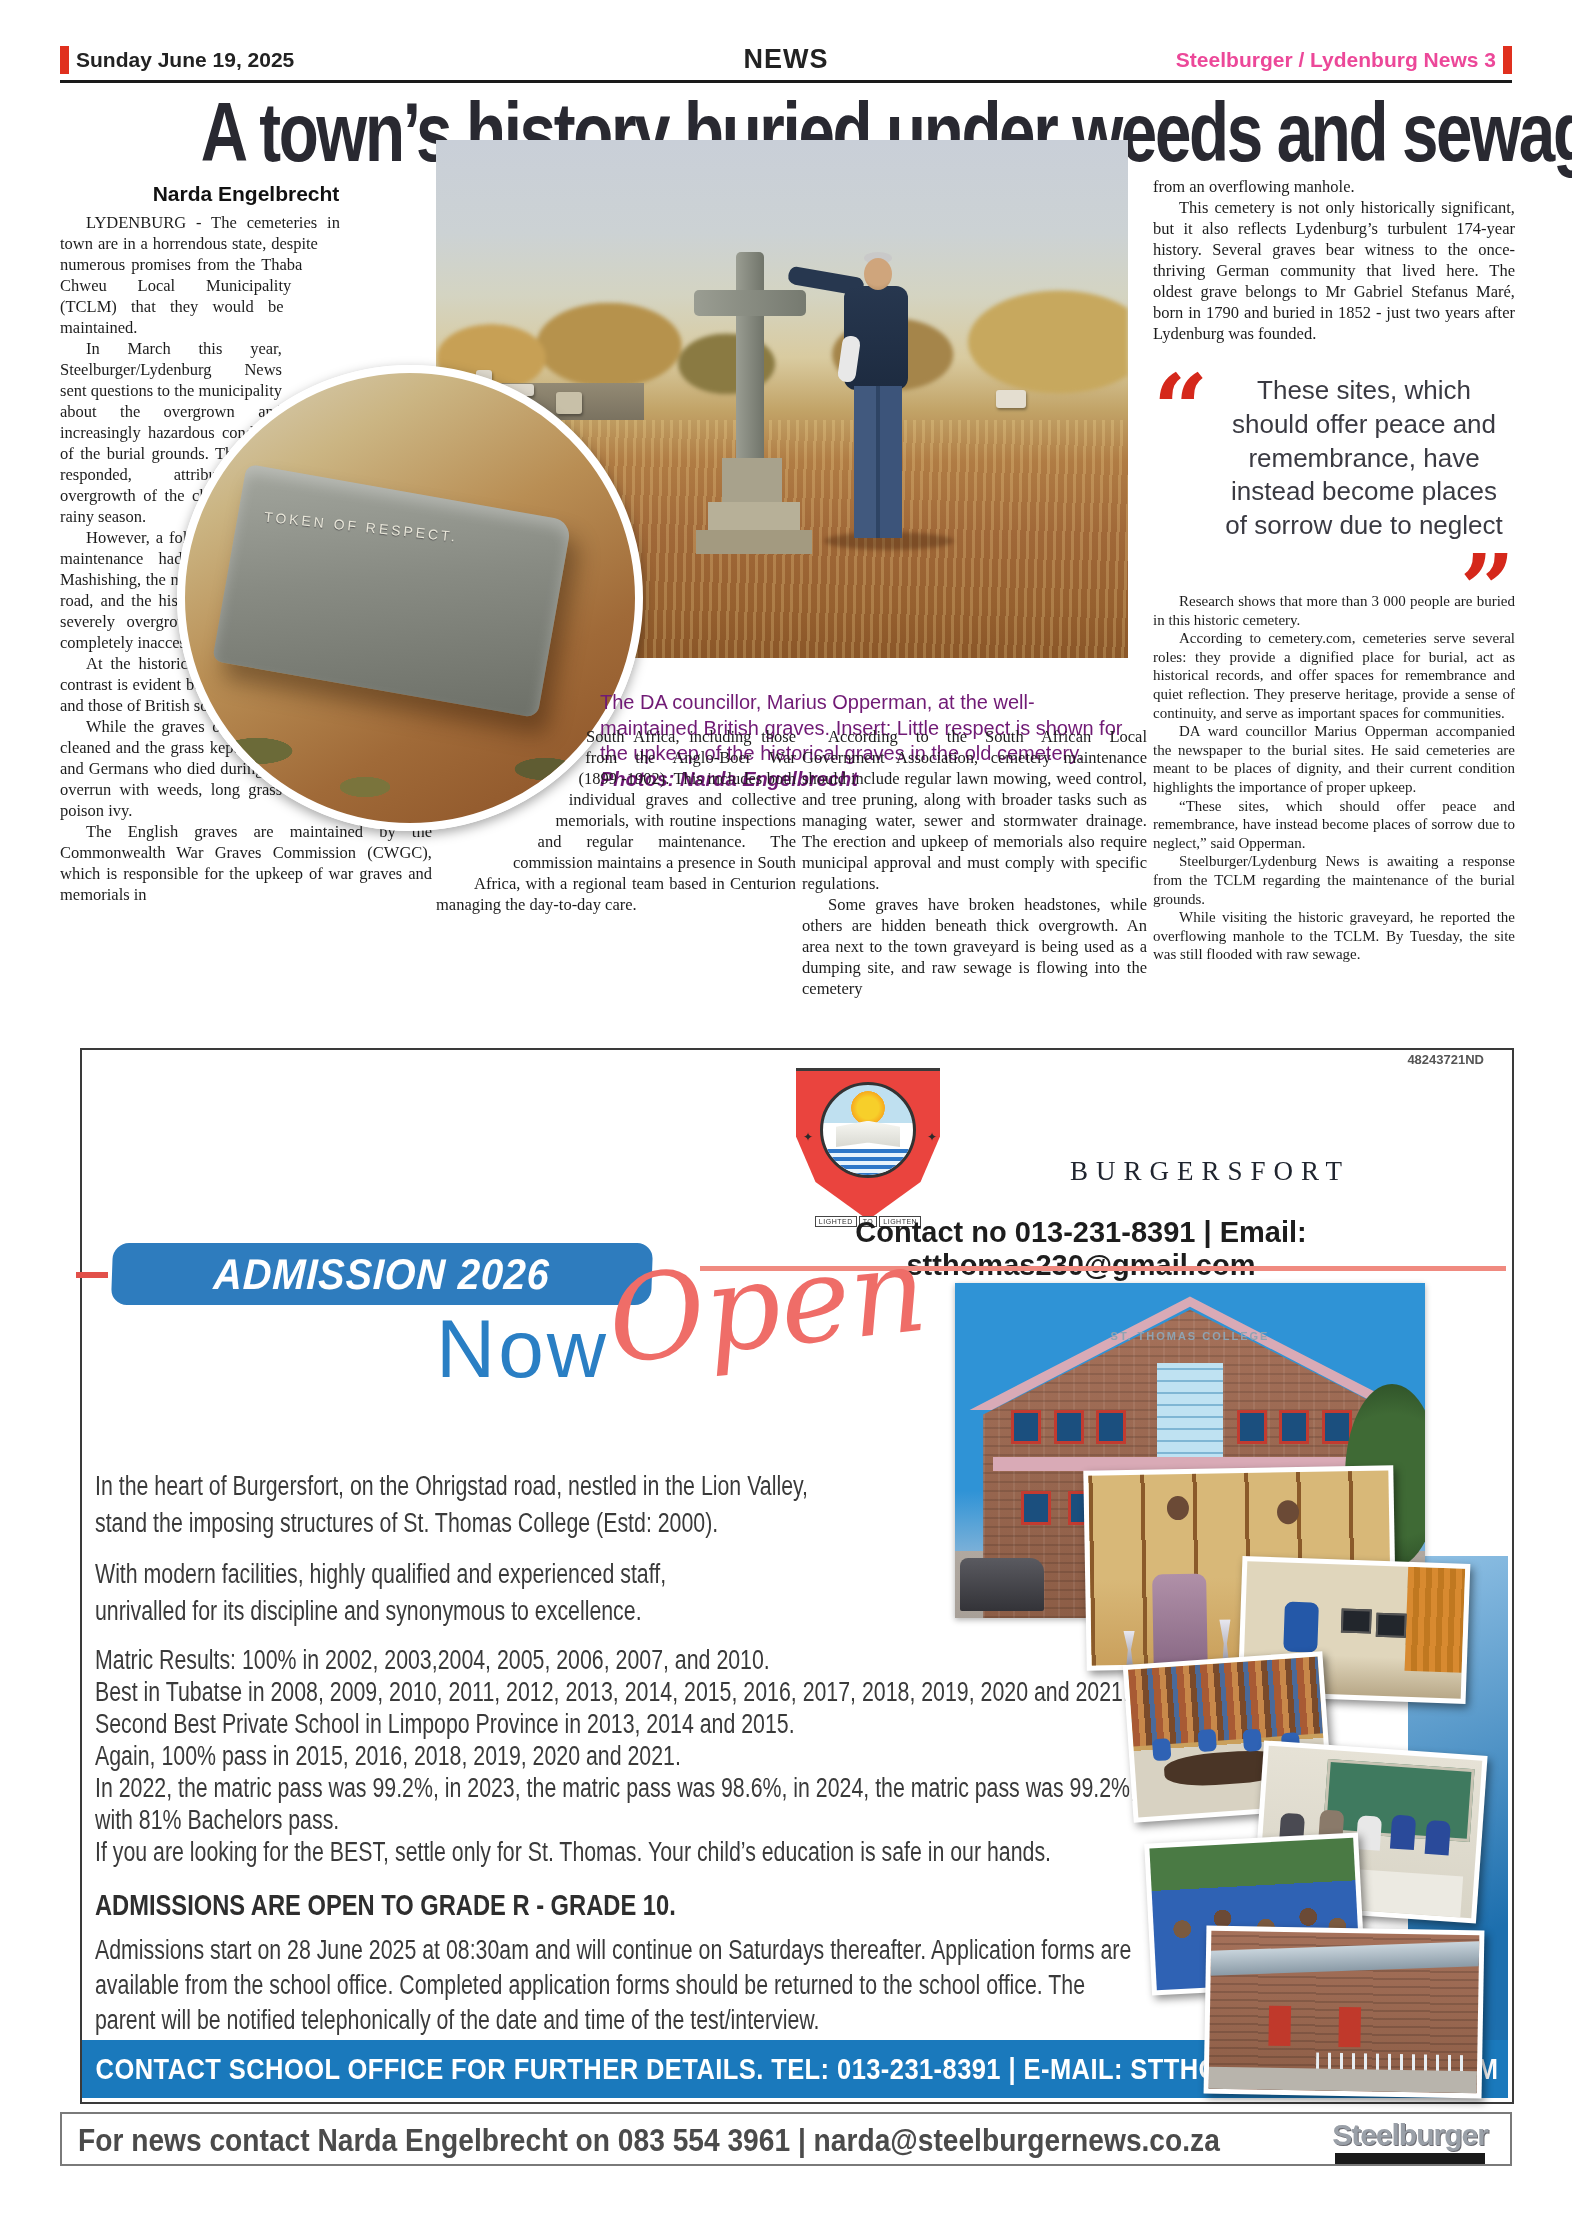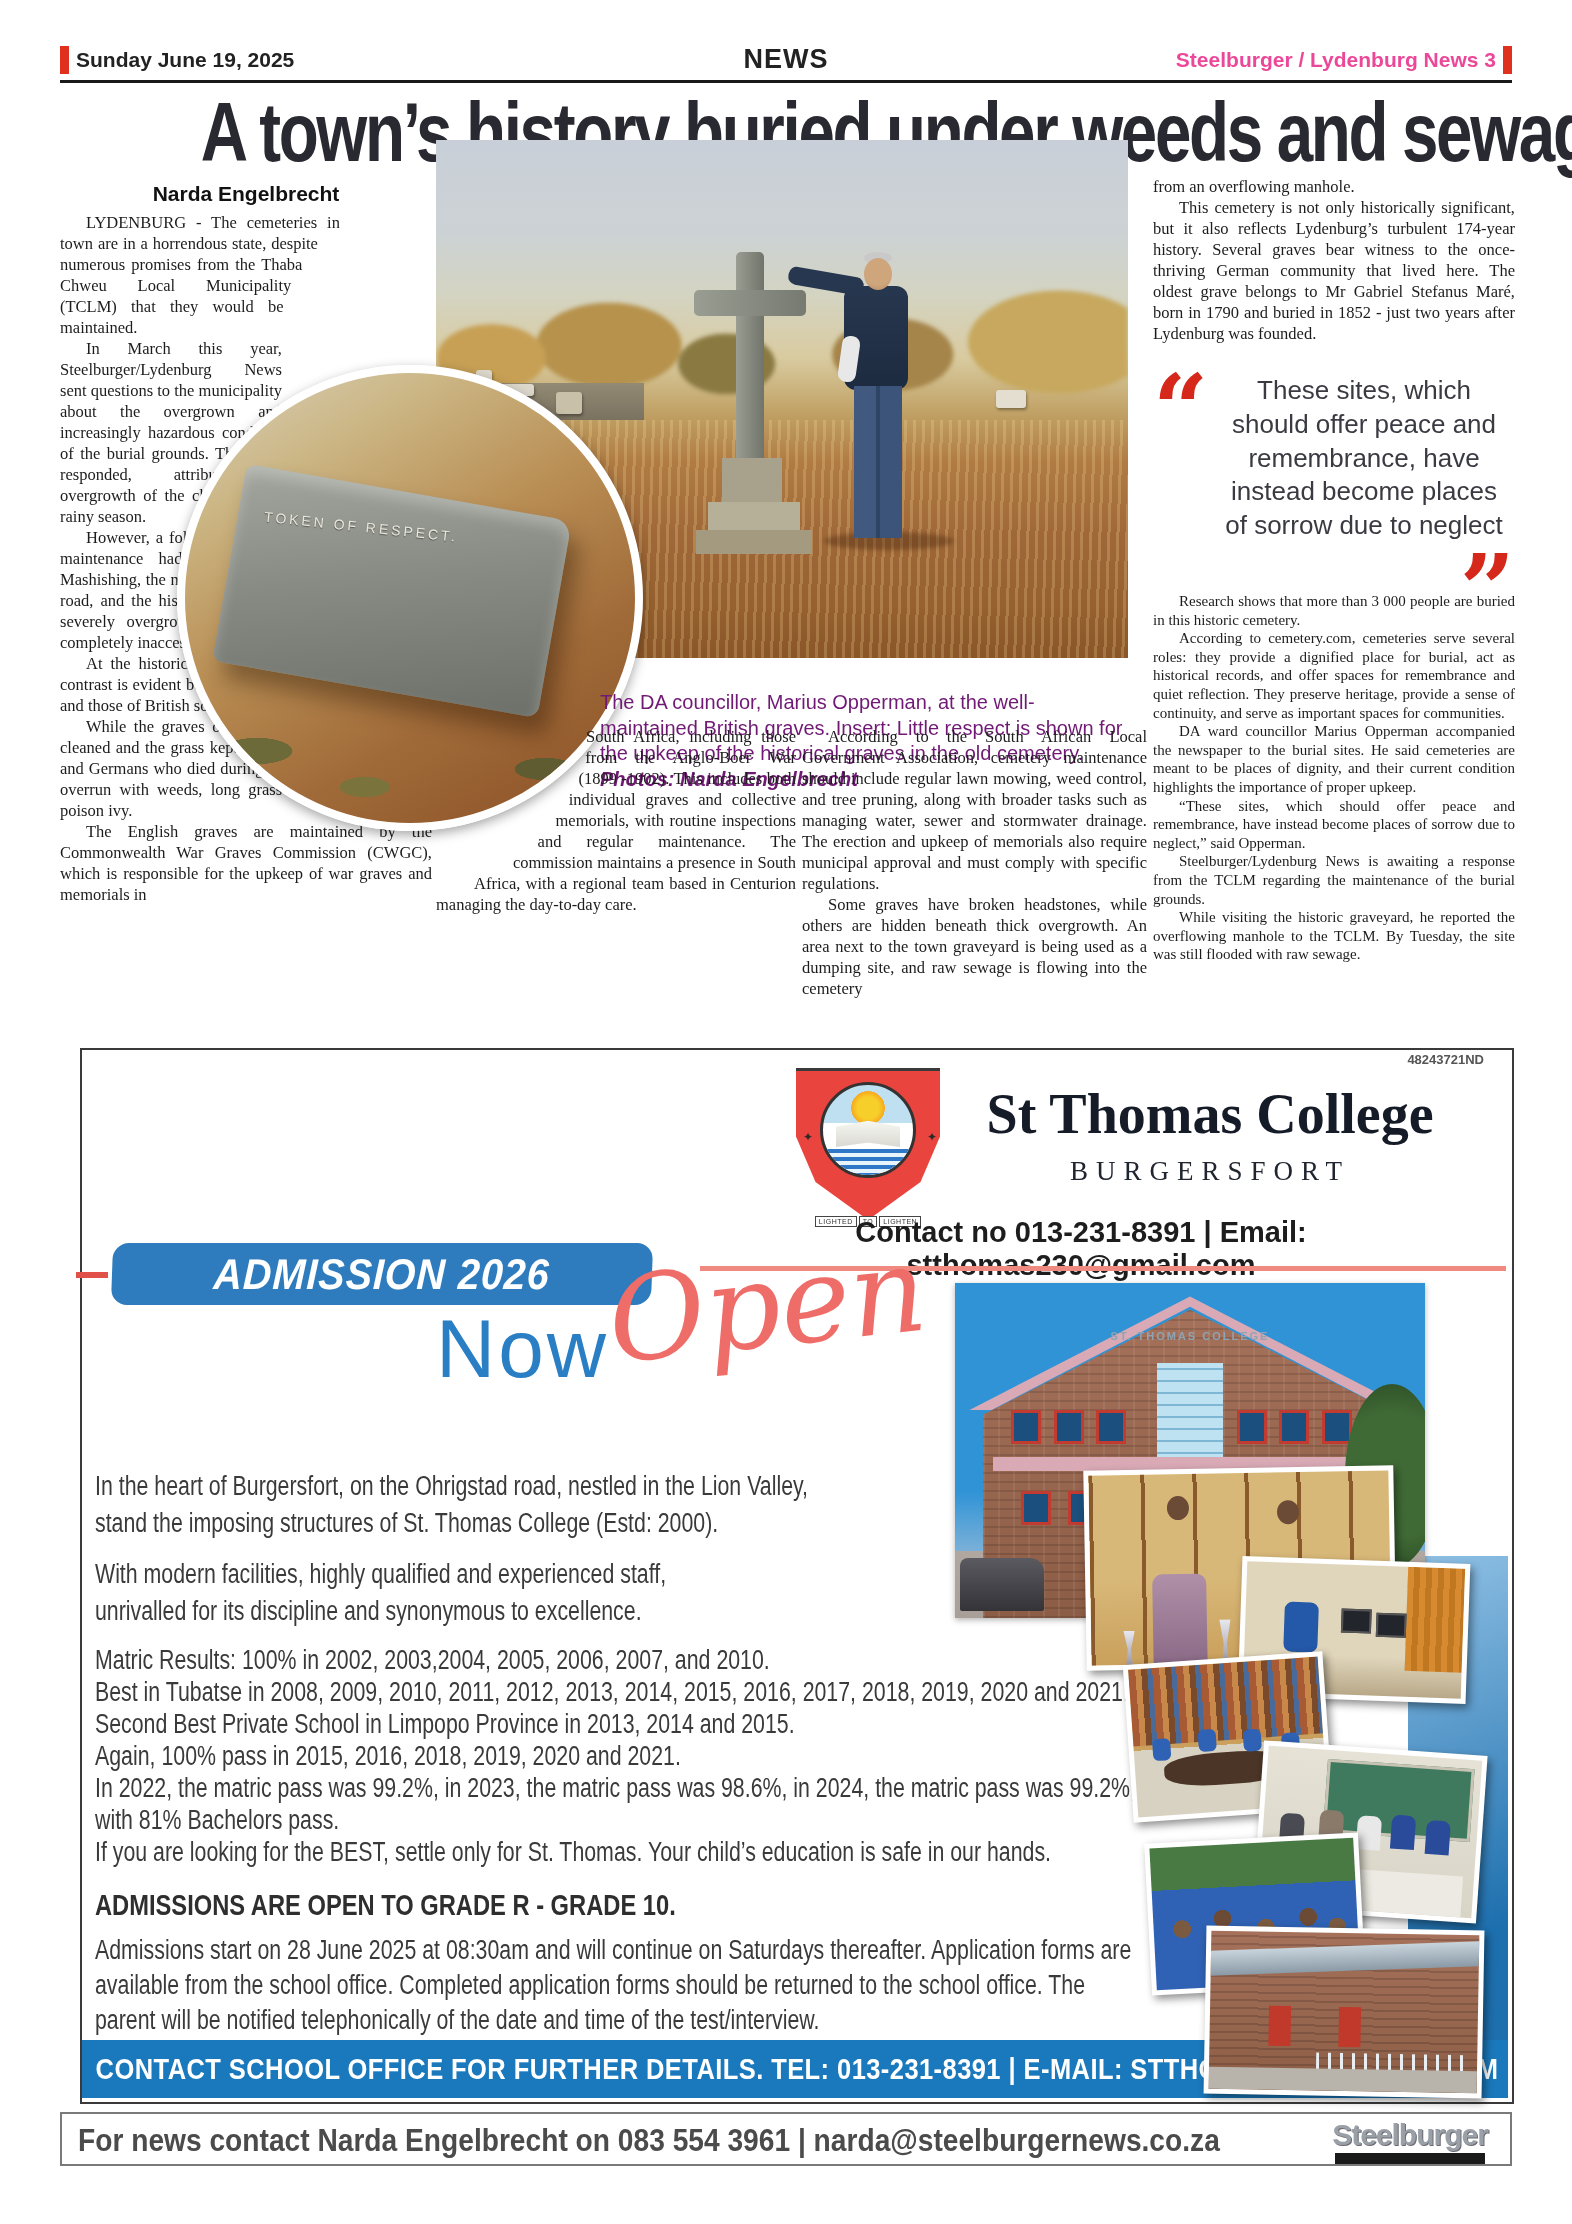--- a/index.html
+++ b/index.html
@@ -333,7 +333,6 @@
     </div>
   </div>
 
-  <div class="ad-title">St Thomas College</div>
   <div class="ad-town">BURGERSFORT</div>
   <div class="ad-contact">Contact no 013-231-8391  |  Email: stthomas230@gmail.com</div>
   <div class="ad-pinkline"></div>

